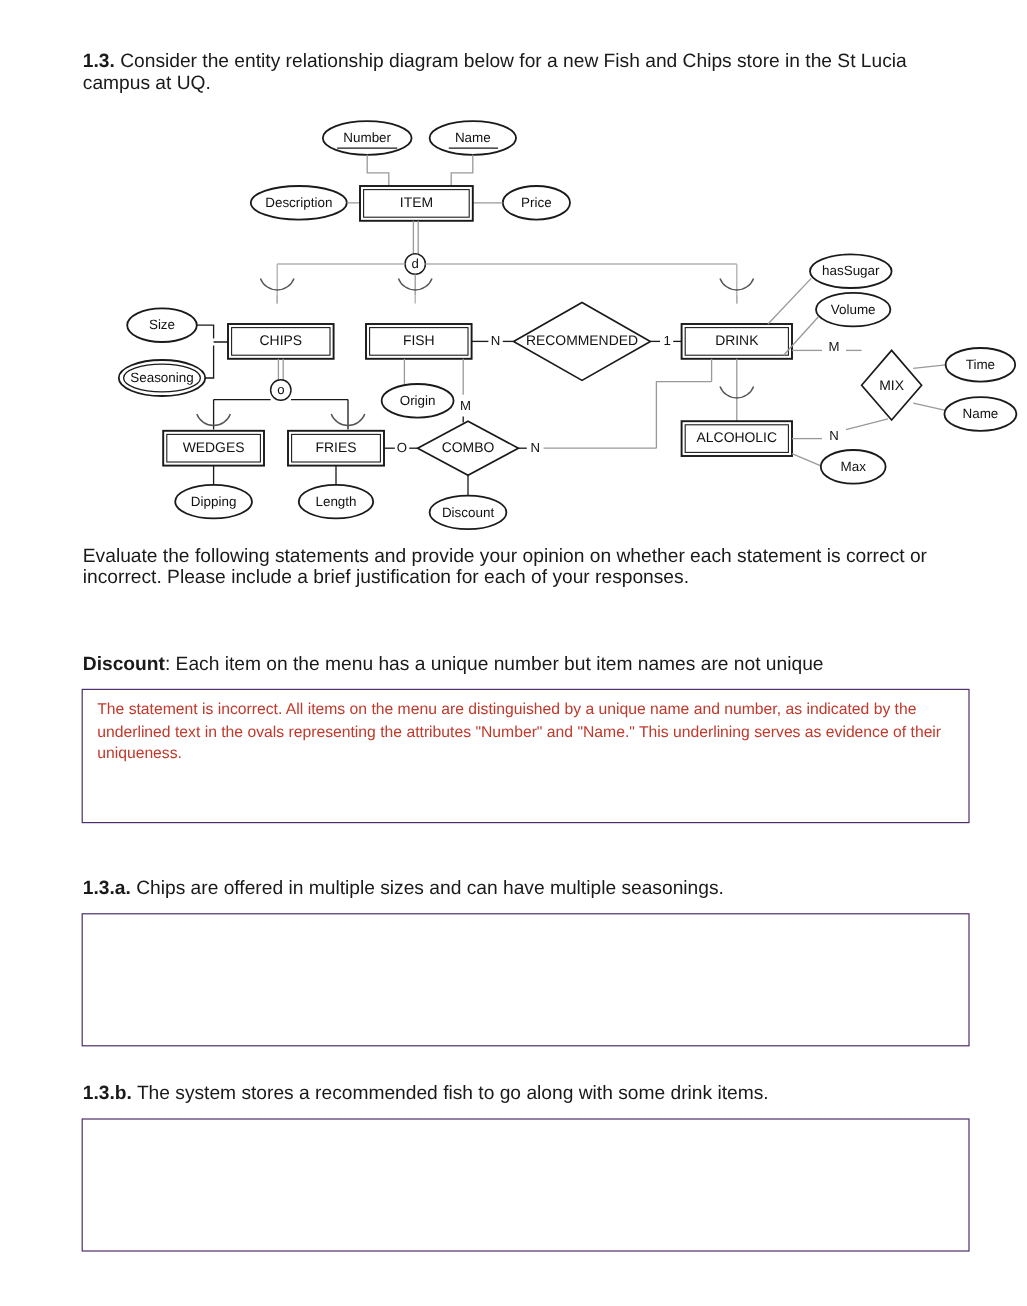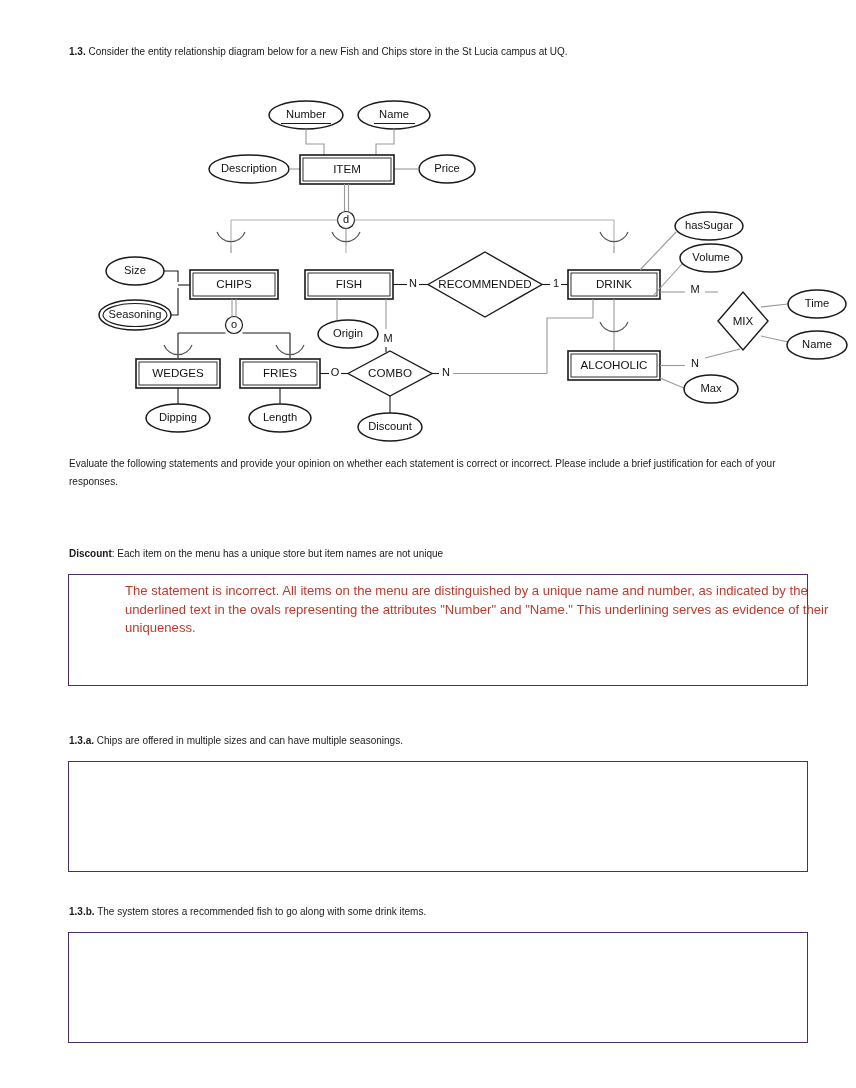--- a/index.html
+++ b/index.html
@@ -13,7 +13,7 @@
 
   .para{
     position:absolute;
-    font-size:10px;
+    font-size:16px;
     line-height:18px;
     color:#1a1a1a;
   }

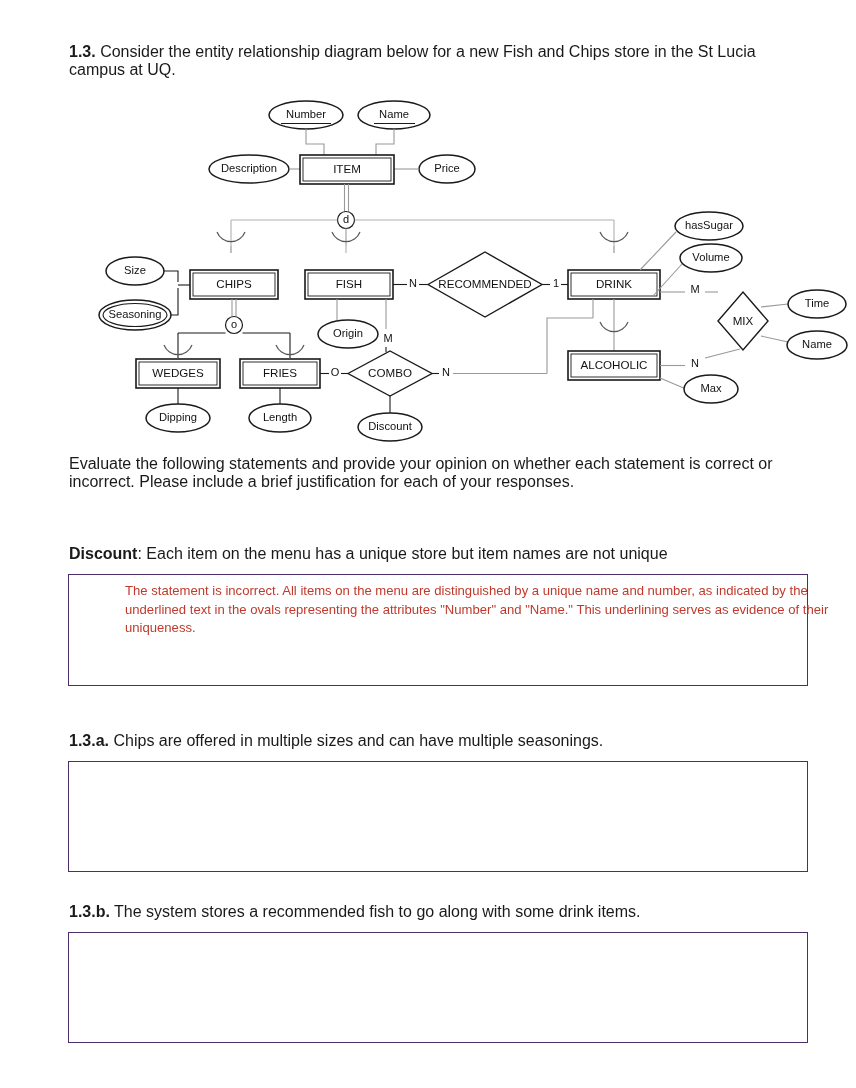--- a/index.html
+++ b/index.html
@@ -286,7 +286,7 @@
   <div class="para" style="left:69px;top:455px;width:730px;">Evaluate the following statements and provide your opinion on whether each statement is correct or incorrect. Please include a brief justification for each of your responses.</div>
 
   <div class="para" style="left:69px;top:545px;width:740px;">
-    <b>Discount</b><span>: Each item on the menu has a unique store but item names are not unique</span>
+    <b>Discount</b><span>: Each item on the menu has a unique number but item names are not unique</span>
   </div>
 
   <div class="answer-box" style="left:68px;top:574px;width:740px;height:112px;"></div>

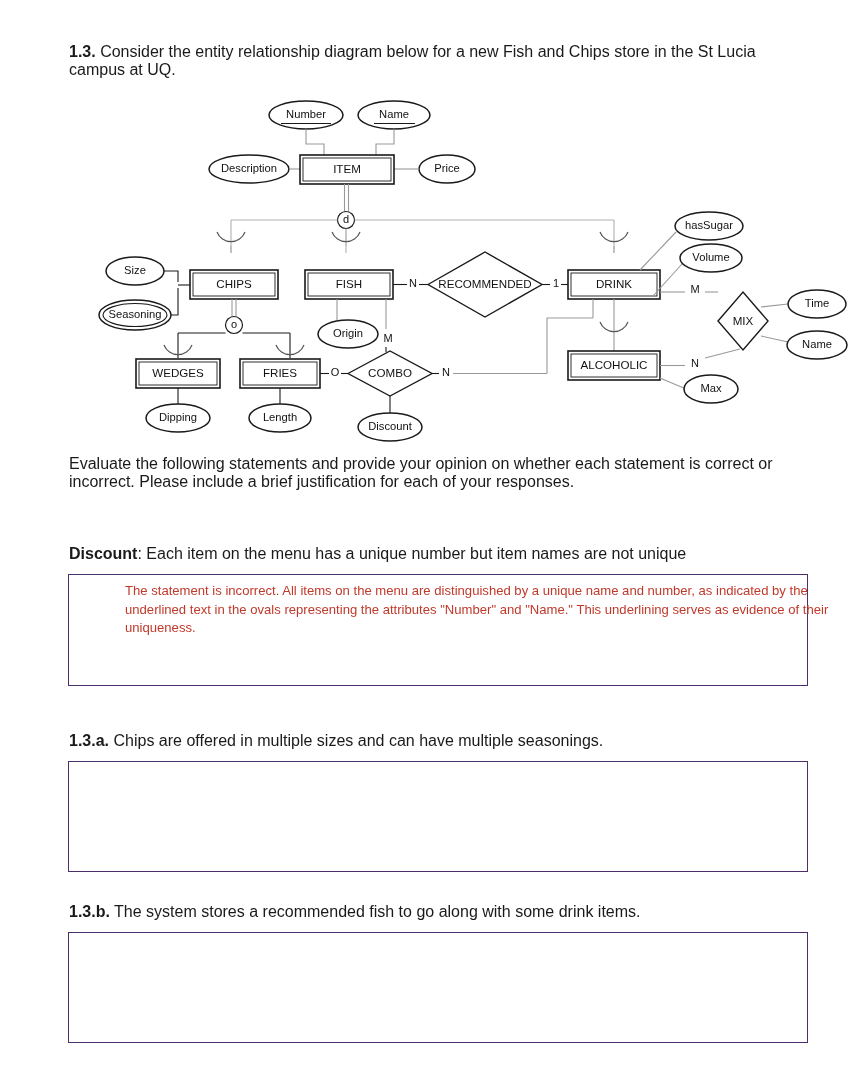--- a/index.html
+++ b/index.html
@@ -35,7 +35,6 @@
     color:#C0392B;
     font-size:13.1px;
     line-height:18.5px;
-    margin-left:44px;
   }
 </style>
 </head>

